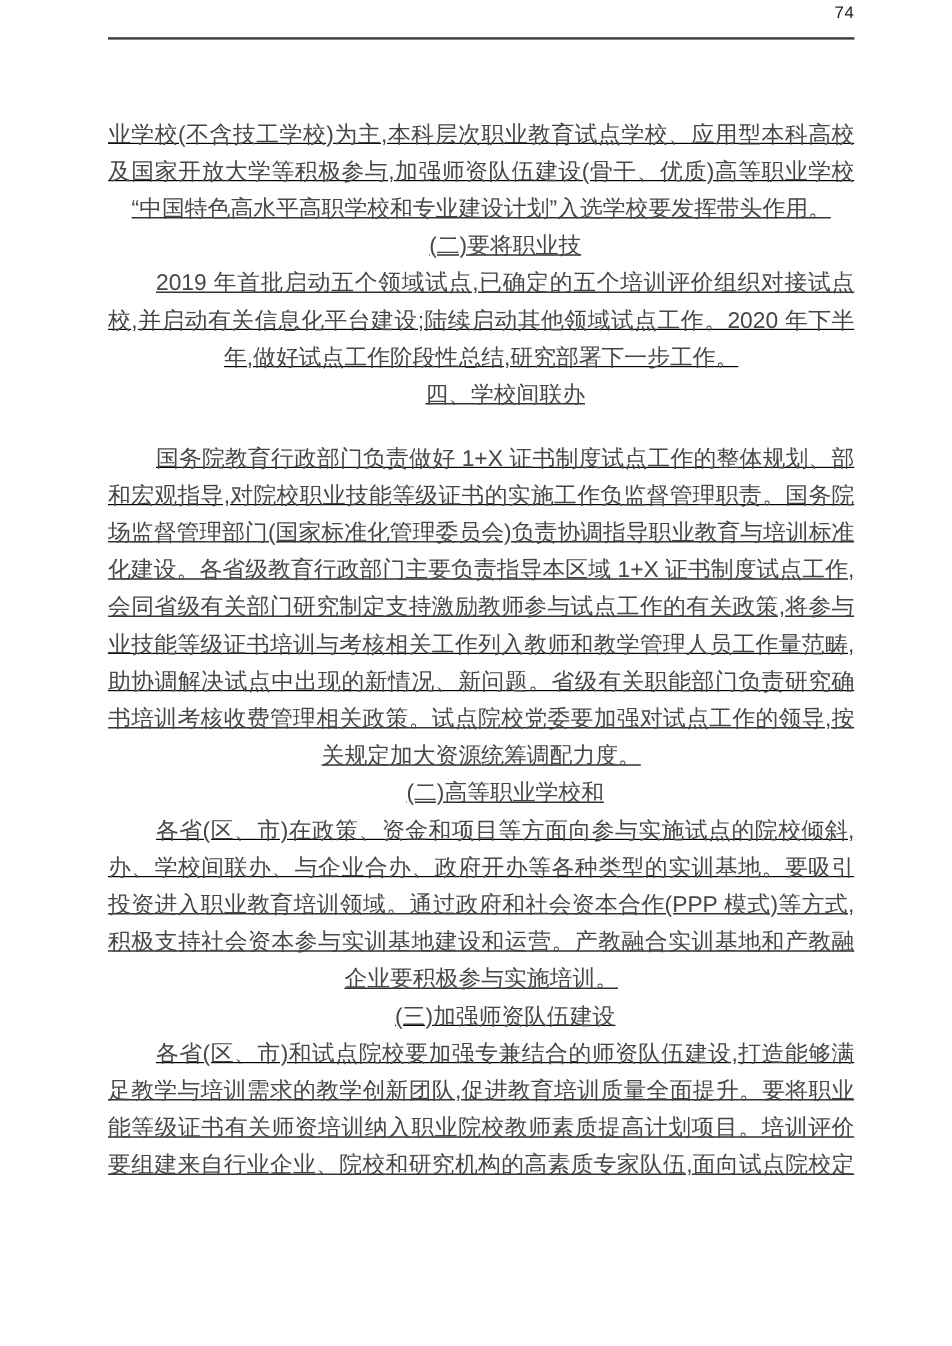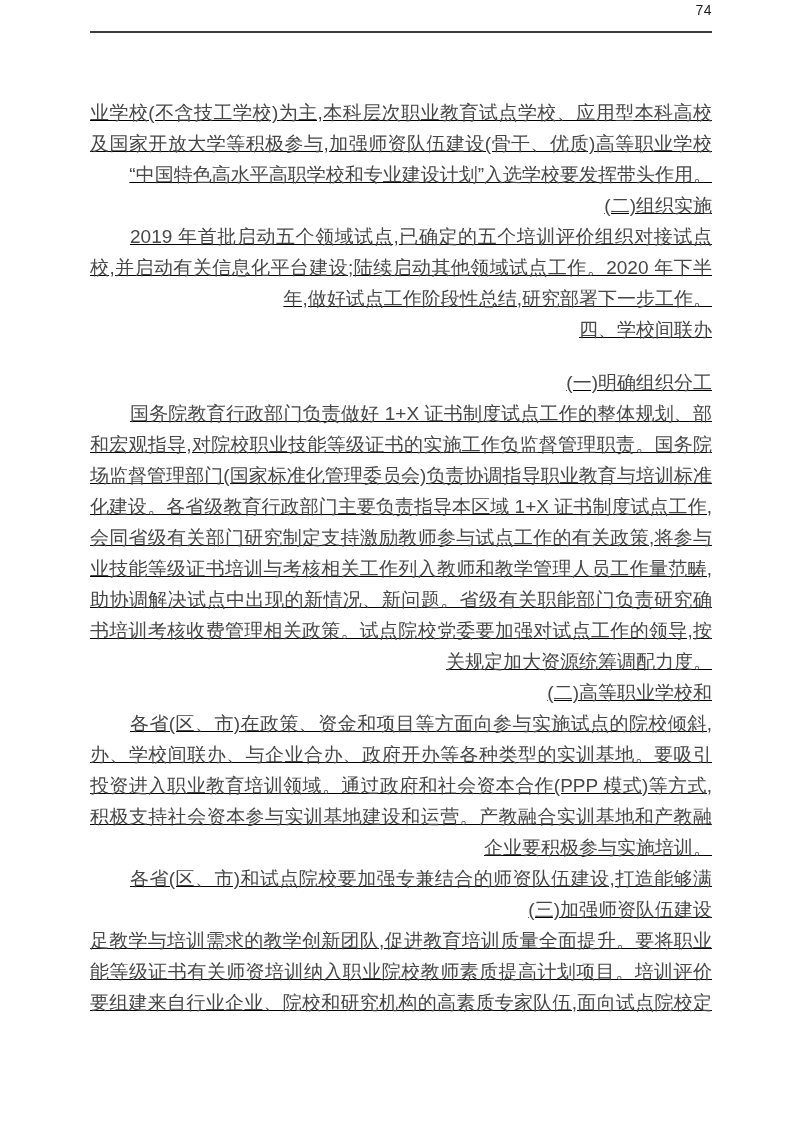--- a/index.html
+++ b/index.html
@@ -46,7 +46,7 @@
     color:var(--text-color);
     overflow:hidden;
     white-space:nowrap;
-    text-align:right;
+    text-align:center;
   }
   .line.just{
     white-space:normal;

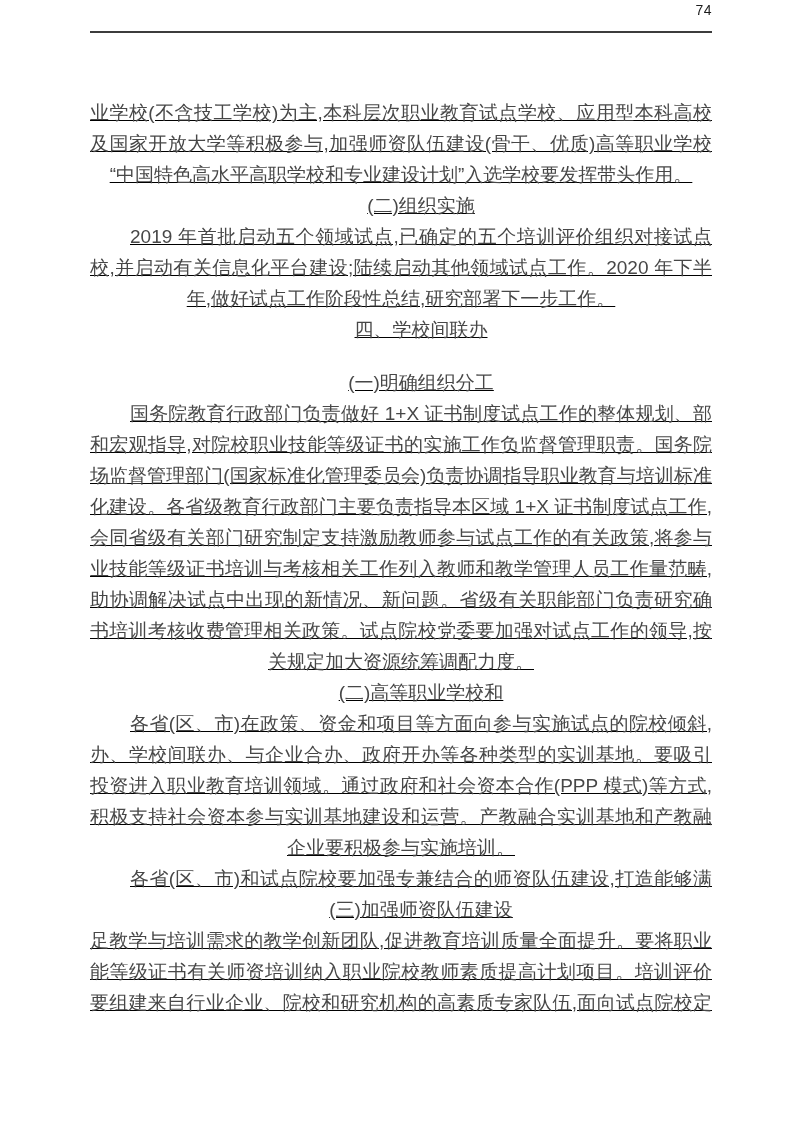--- a/index.html
+++ b/index.html
@@ -71,7 +71,7 @@
       <div class="line just">业学校(不含技工学校)为主,本科层次职业教育试点学校、应用型本科高校</div>
       <div class="line just">及国家开放大学等积极参与,加强师资队伍建设(骨干、优质)高等职业学校和</div>
       <div class="line">“中国特色高水平高职学校和专业建设计划”入选学校要发挥带头作用。</div>
-      <div class="line indent">(二)组织实施</div>
+      <div class="line indent">(二)要将职业技</div>
       <div class="line indent just">2019 年首批启动五个领域试点,已确定的五个培训评价组织对接试点院</div>
       <div class="line just">校,并启动有关信息化平台建设;陆续启动其他领域试点工作。2020 年下半</div>
       <div class="line">年,做好试点工作阶段性总结,研究部署下一步工作。</div>

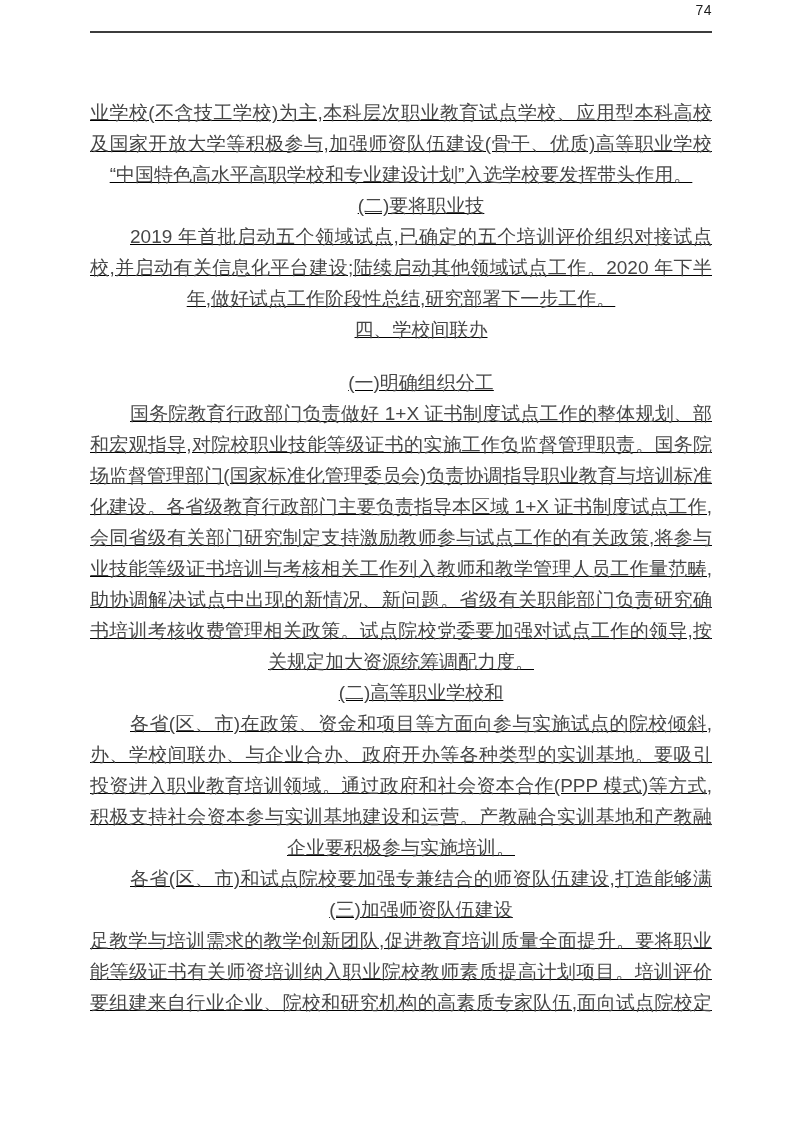--- a/index.html
+++ b/index.html
@@ -77,7 +77,6 @@
       <div class="line">年,做好试点工作阶段性总结,研究部署下一步工作。</div>
       <div class="line indent">四、学校间联办</div>
       <div class="line blank"></div>
-      <div class="line indent">(一)明确组织分工</div>
       <div class="line indent just">国务院教育行政部门负责做好 1+X 证书制度试点工作的整体规划、部署</div>
       <div class="line just">和宏观指导,对院校职业技能等级证书的实施工作负监督管理职责。国务院市</div>
       <div class="line just">场监督管理部门(国家标准化管理委员会)负责协调指导职业教育与培训标准</div>

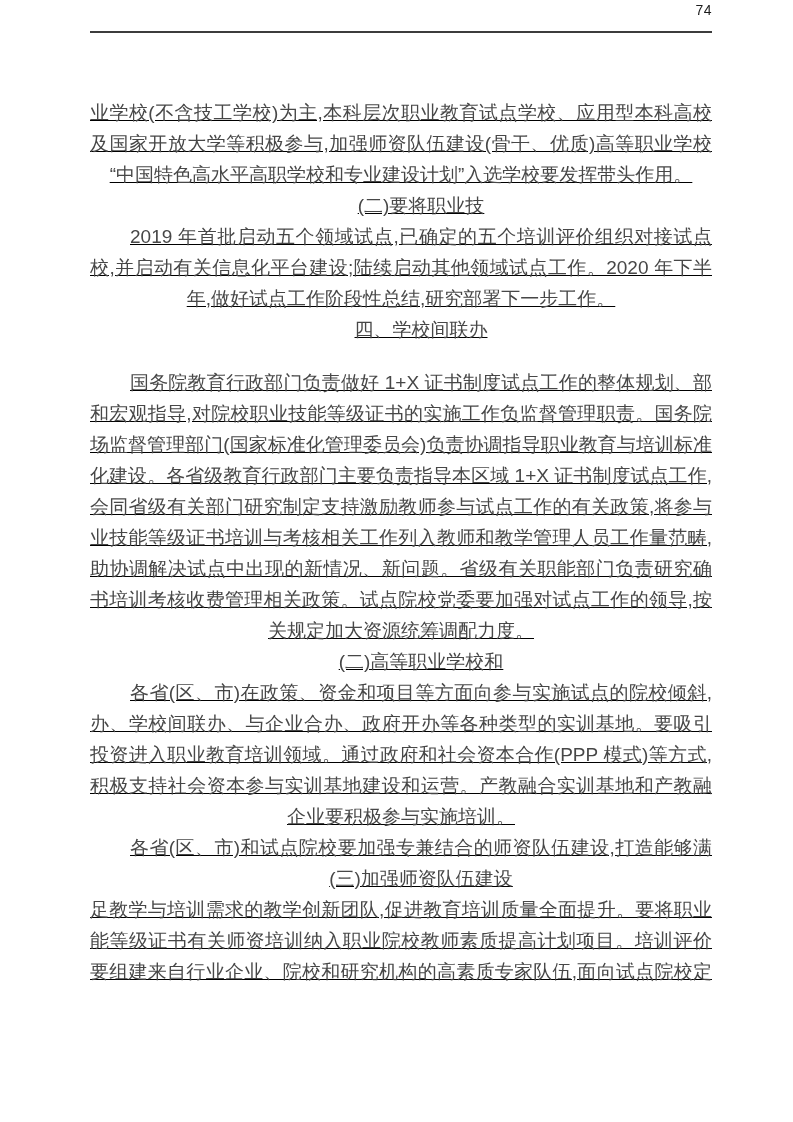--- a/index.html
+++ b/index.html
@@ -92,8 +92,8 @@
       <div class="line just">投资进入职业教育培训领域。通过政府和社会资本合作(PPP 模式)等方式,</div>
       <div class="line just">积极支持社会资本参与实训基地建设和运营。产教融合实训基地和产教融合型</div>
       <div class="line">企业要积极参与实施培训。</div>
+      <div class="line indent">(三)加强师资队伍建设</div>
       <div class="line indent just">各省(区、市)和试点院校要加强专兼结合的师资队伍建设,打造能够满</div>
-      <div class="line indent">(三)加强师资队伍建设</div>
       <div class="line just">足教学与培训需求的教学创新团队,促进教育培训质量全面提升。要将职业技</div>
       <div class="line just">能等级证书有关师资培训纳入职业院校教师素质提高计划项目。培训评价组织</div>
       <div class="line just">要组建来自行业企业、院校和研究机构的高素质专家队伍,面向试点院校定期</div>

